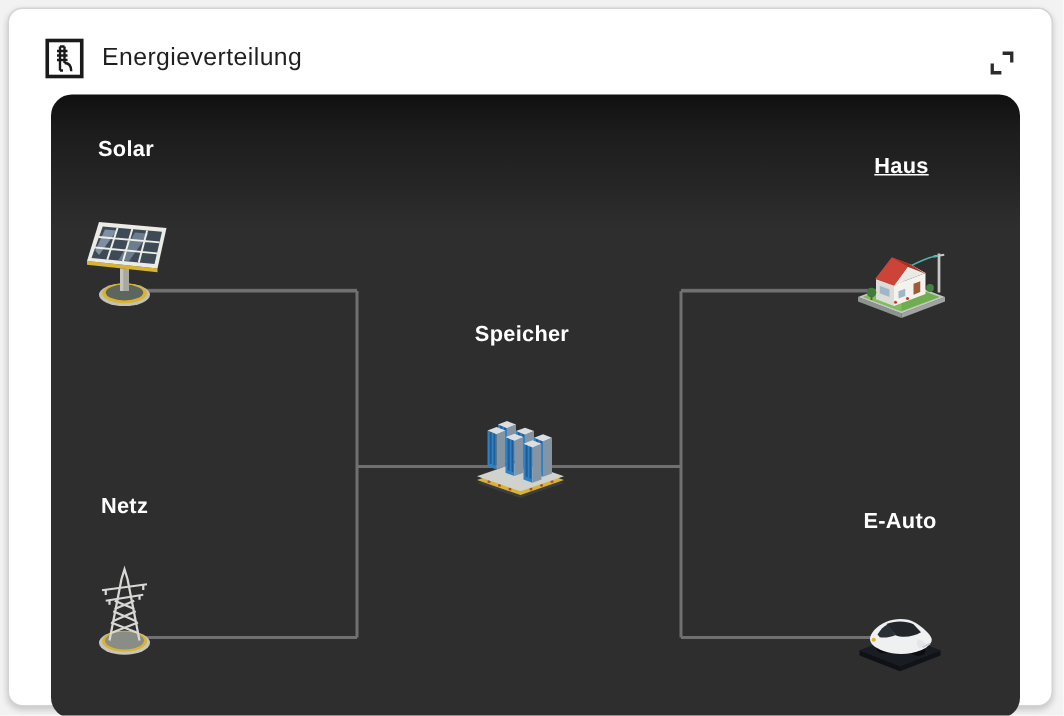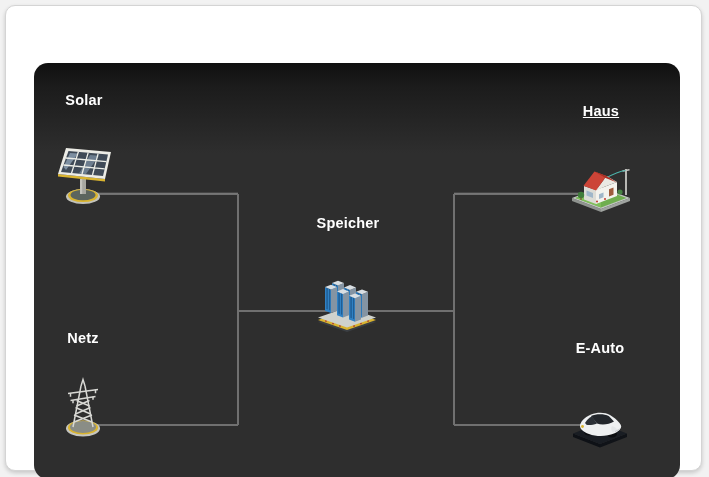--- a/index.html
+++ b/index.html
@@ -50,6 +50,22 @@
 
 <div class="card">
 
+  <div class="card-header">
+    <span class="title-icon">
+      <svg width="26" height="28" viewBox="0 0 26 28">
+        <rect x="1.5" y="2" width="23" height="24" fill="none" stroke="#1a1a1a" stroke-width="2.4"></rect>
+        <path d="M10 6 V22 M13 6 V17 M10 6 L13 6 M8 9 H15 M8 12 H15 M8 15 H15 M13 17 C16 17 17.5 19 17.5 22.5 M10 22 H12" fill="none" stroke="#1a1a1a" stroke-width="1.6"></path>
+      </svg>
+    </span>
+    <div class="card-title">Energieverteilung</div>
+    <button class="expand-btn">
+      <span>
+        <svg width="18" height="18" viewBox="0 0 18 18">
+          <path d="M10.5 2.5 H15.5 V7.5 M7.5 15.5 H2.5 V10.5" fill="none" stroke="#2b2b2b" stroke-width="2.2" stroke-linecap="square"></path>
+        </svg>
+      </span>
+    </button>
+  </div>
 
   <div class="panel">
 

